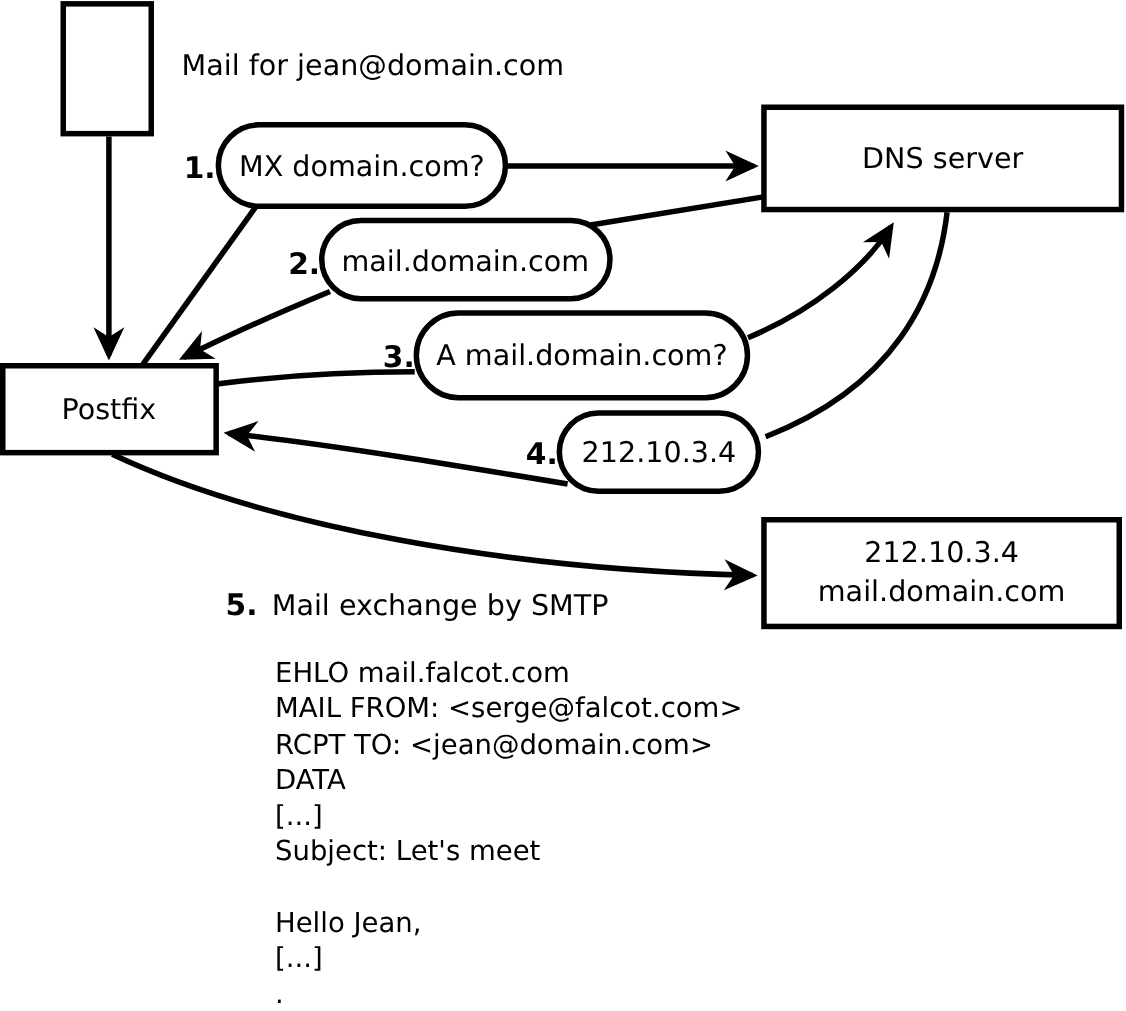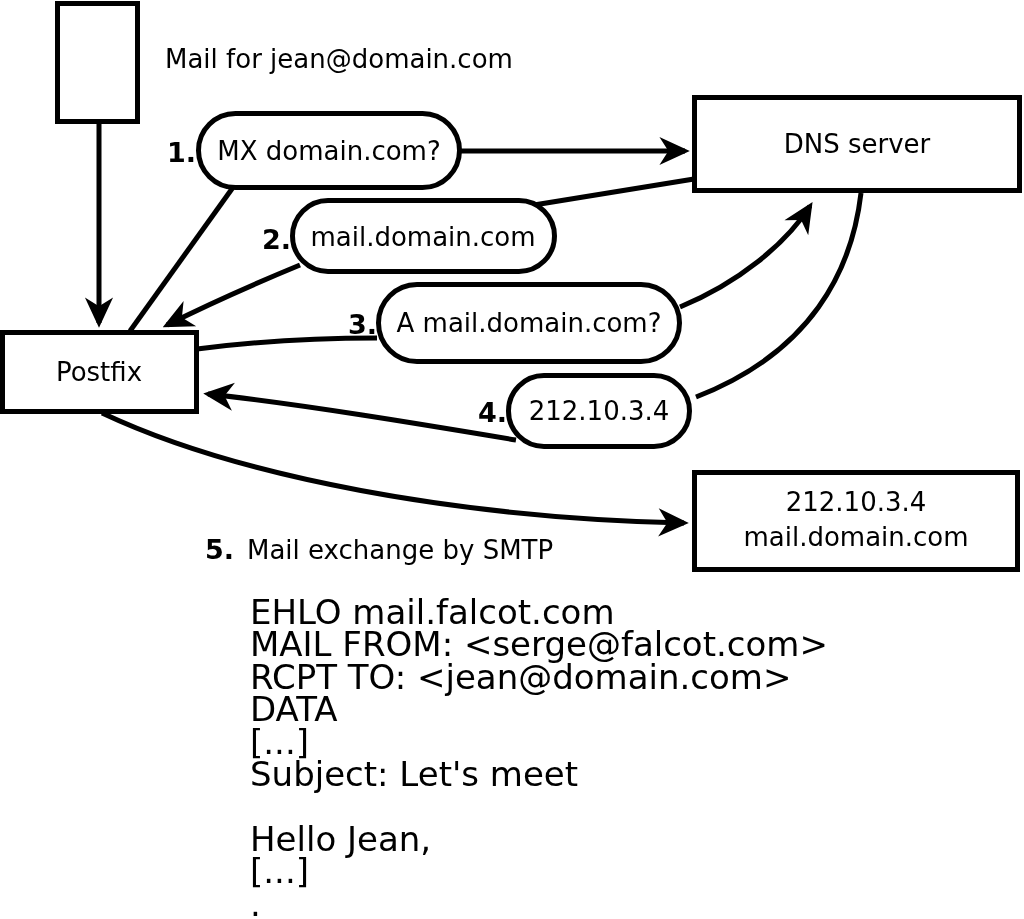--- a/index.html
+++ b/index.html
@@ -44,7 +44,7 @@
     position: absolute;
     left: 250px;
     top: 596px;
-    font-size: 34px;
+    font-size: 25px;
     line-height: 32.4px;
     white-space: pre;
     color: var(--ink, #000000);

